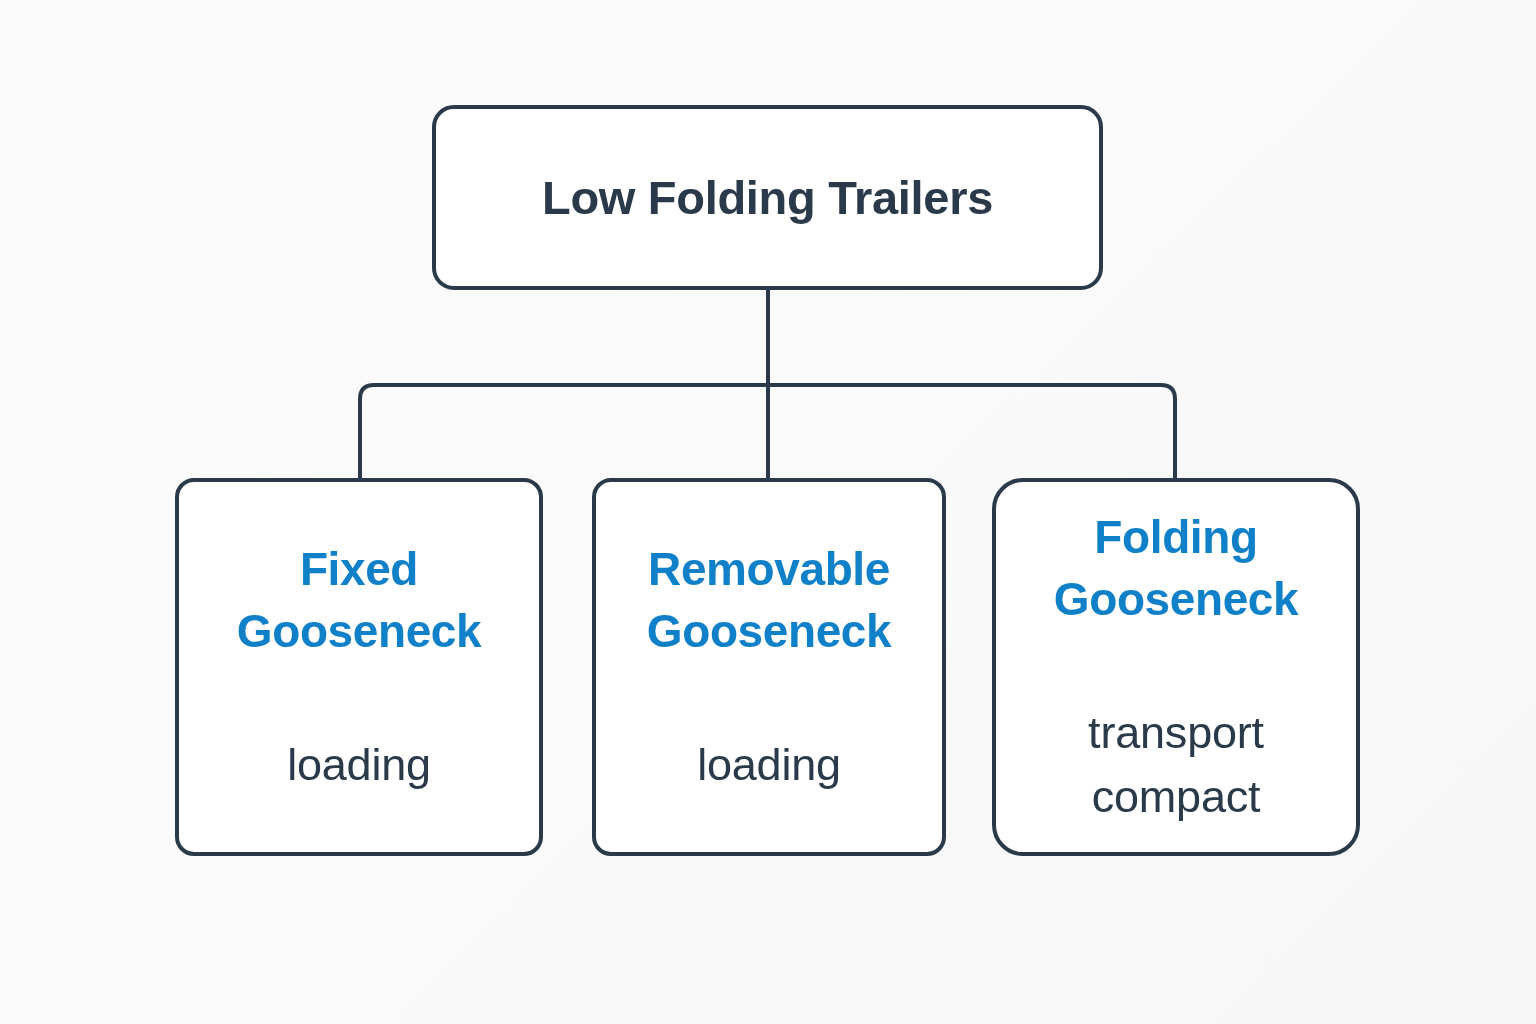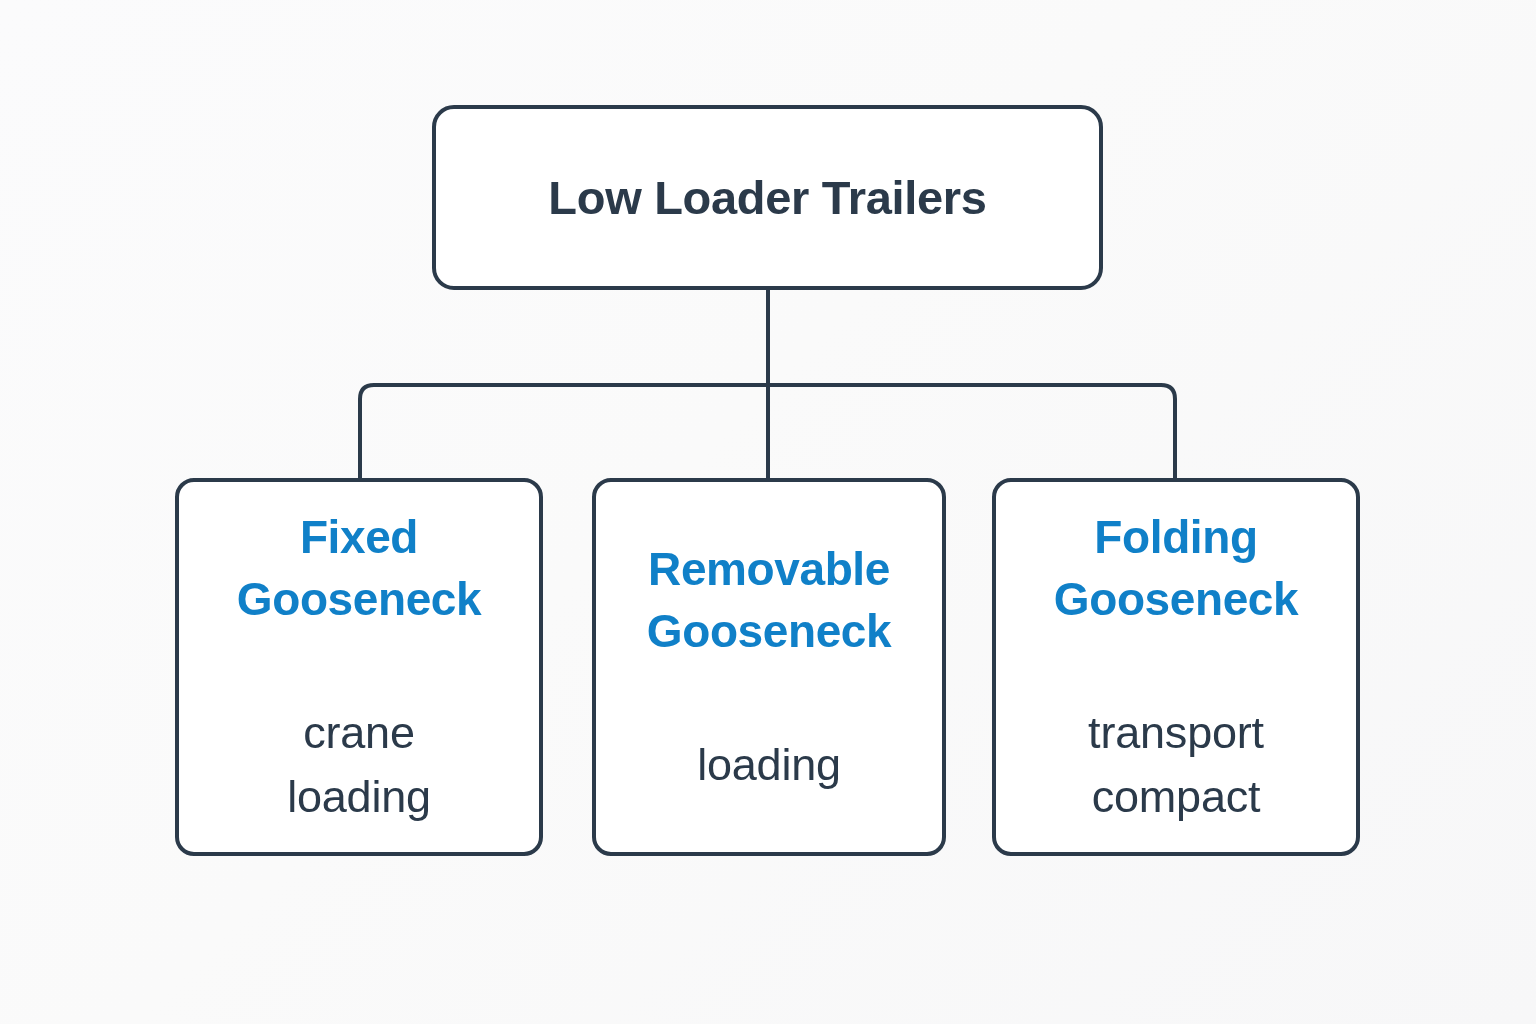--- a/index.html
+++ b/index.html
@@ -118,7 +118,7 @@
   </svg>
 
   <div class="node-box" id="root-node">
-    <span class="root-title">Low Loader Trailers</span>
+    <span class="root-title">Low Folding Trailers</span>
   </div>
 
   <div class="node-box child-node" id="child-node-1">

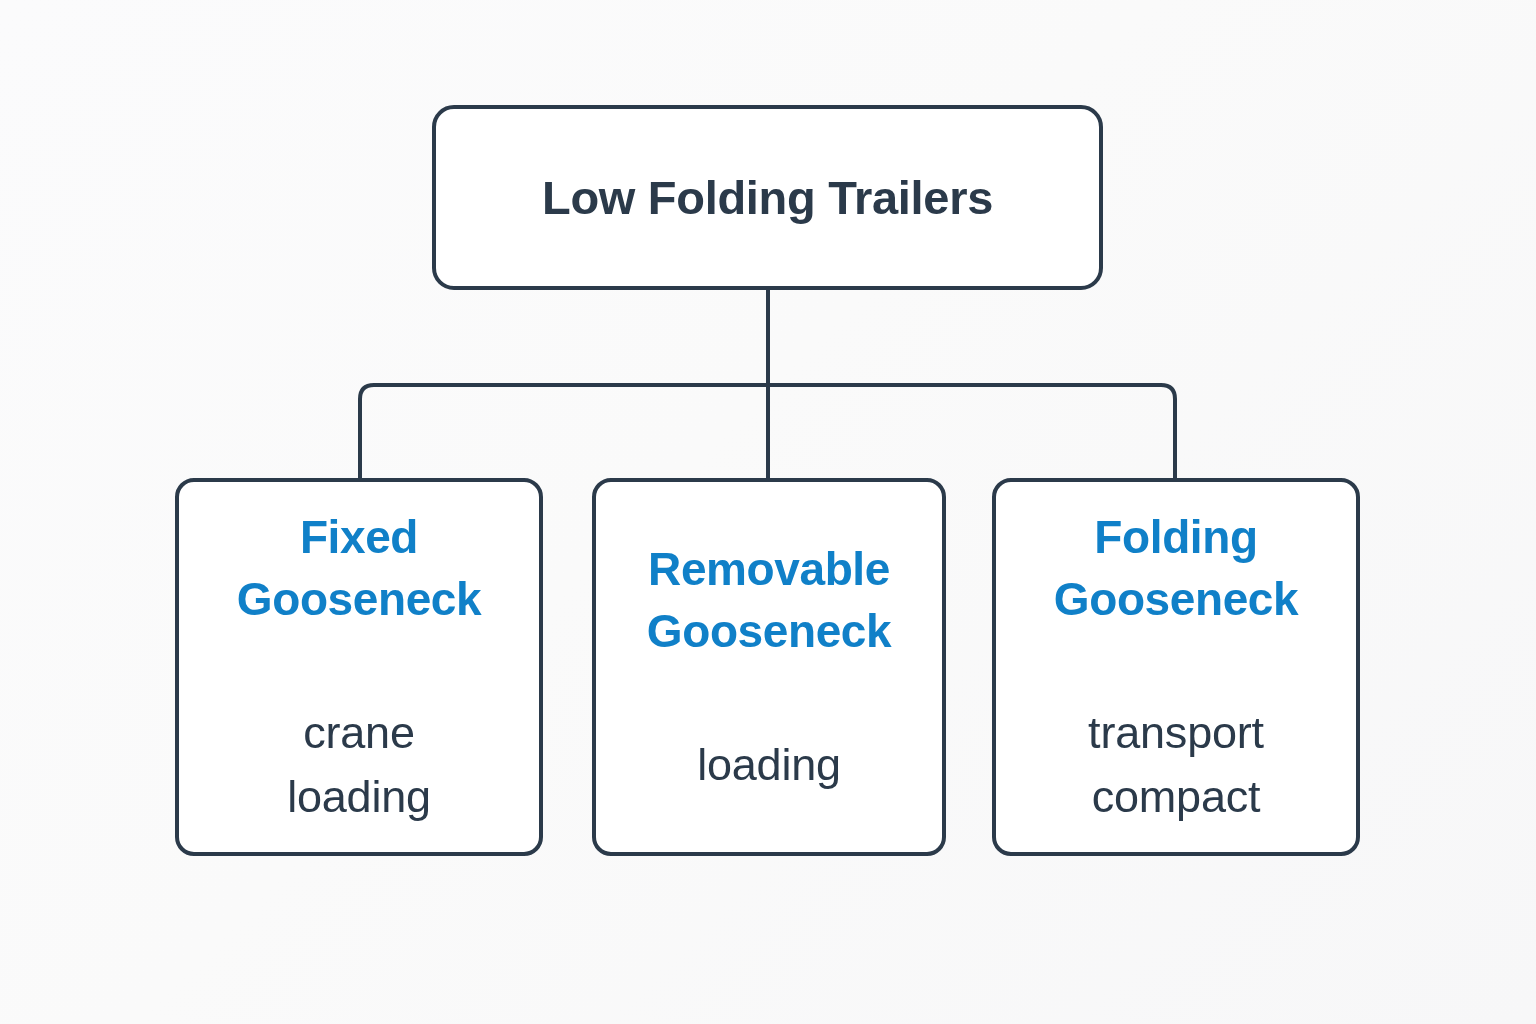--- a/index.html
+++ b/index.html
@@ -74,7 +74,7 @@
 
   #child-node-1 { left: 175px;  width: 368px; }
   #child-node-2 { left: 592px;  width: 354px; }
-  #child-node-3 { left: 992px;  width: 368px; }
+  #child-node-3 { left: 992px;  width: 368px; border-radius: 31px; }
 
   .child-heading {
     font-size: 46px;

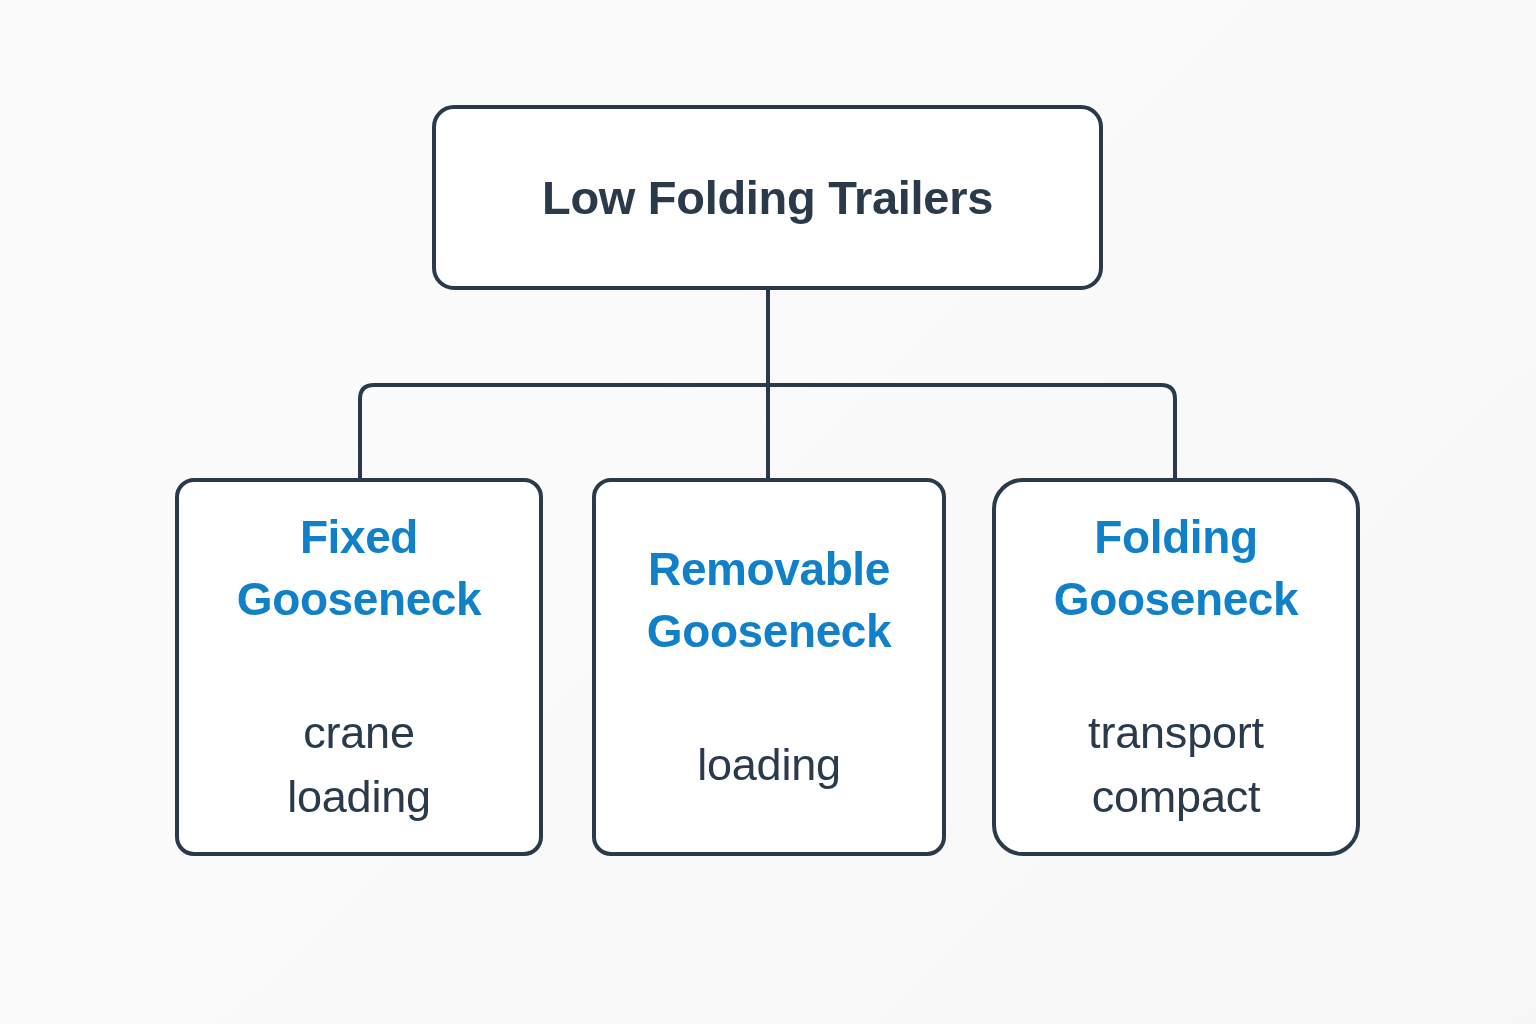--- a/index.html
+++ b/index.html
@@ -127,7 +127,6 @@
       <span class="line">Gooseneck</span>
     </div>
     <div class="child-caption">
-      <span class="line">crane</span>
       <span class="line">loading</span>
     </div>
   </div>

